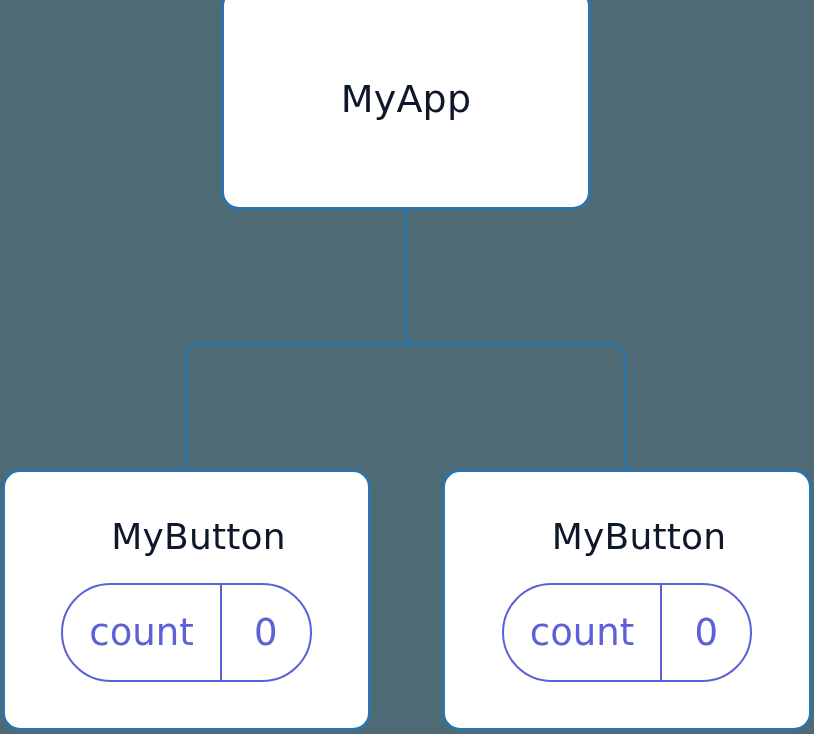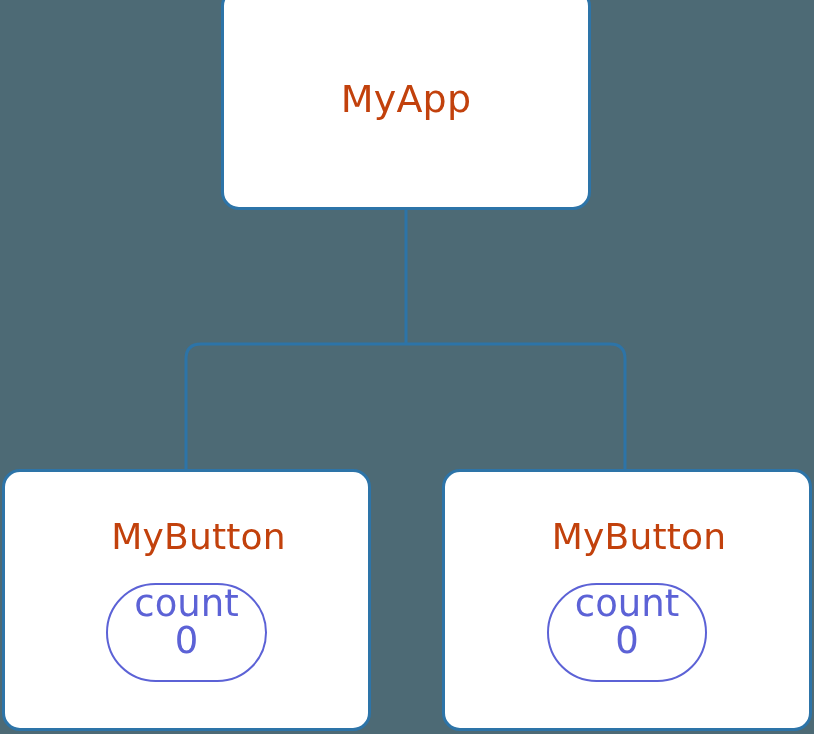--- a/index.html
+++ b/index.html
@@ -45,7 +45,7 @@
   }
 
   .node-label {
-    color: #c2410c;
+    color: #0f172a;
     font-size: 38px;
     line-height: 1;
     font-weight: 400;

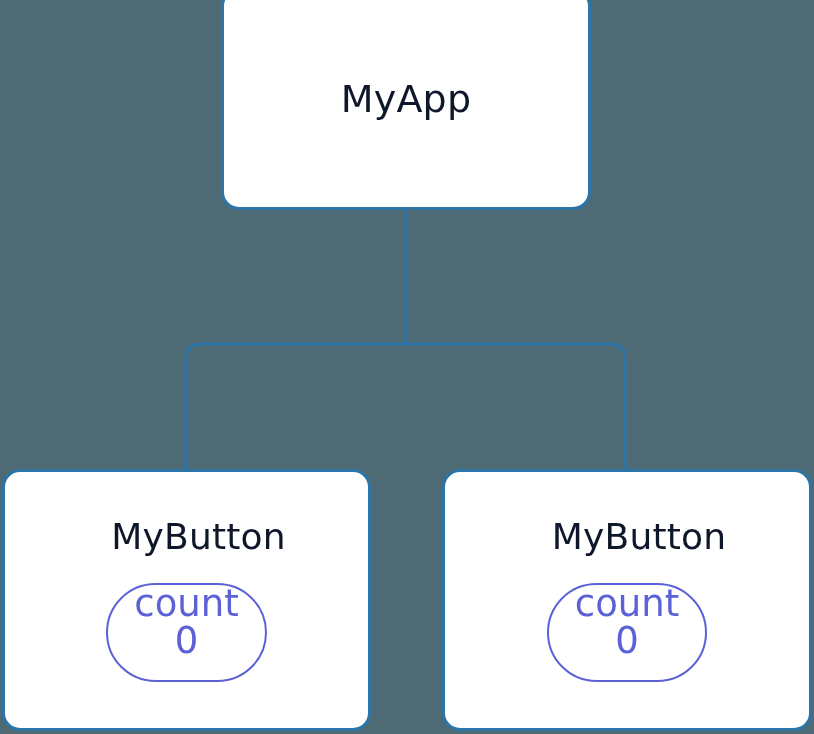--- a/index.html
+++ b/index.html
@@ -93,7 +93,7 @@
     border-radius: 52px;
     box-sizing: border-box;
     display: flex;
-    flex-direction: column;
+    flex-direction: row;
     align-items: stretch;
     background: transparent;
     overflow: hidden;

